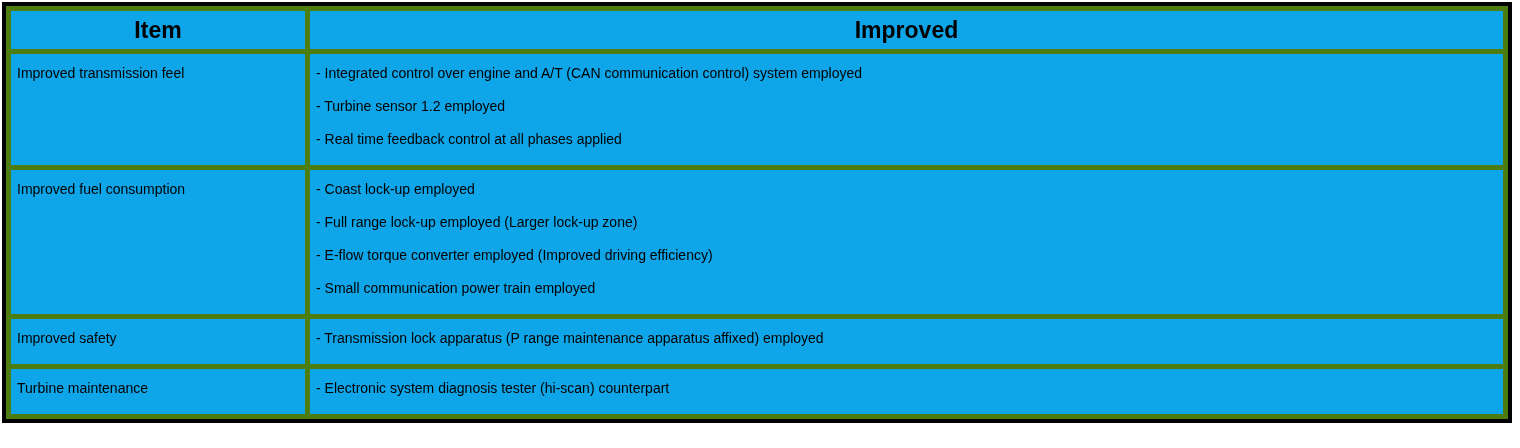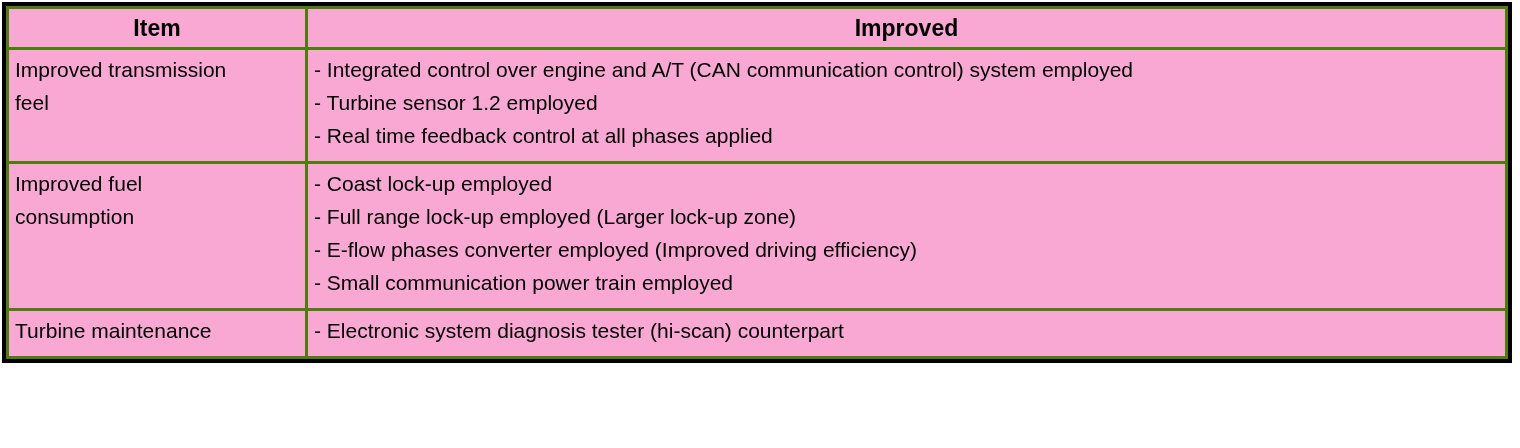--- a/index.html
+++ b/index.html
@@ -29,9 +29,9 @@
   table.spec-table col.col-item { width: 299px; }
   table.spec-table th,
   table.spec-table td {
-    border: 3px solid #4d7c0f;
+    border: 5px solid #4d7c0f;
     vertical-align: top;
-    background: #f9a8d4;
+    background: #0ea5e9;
   }
   table.spec-table th {
     height: 38px;

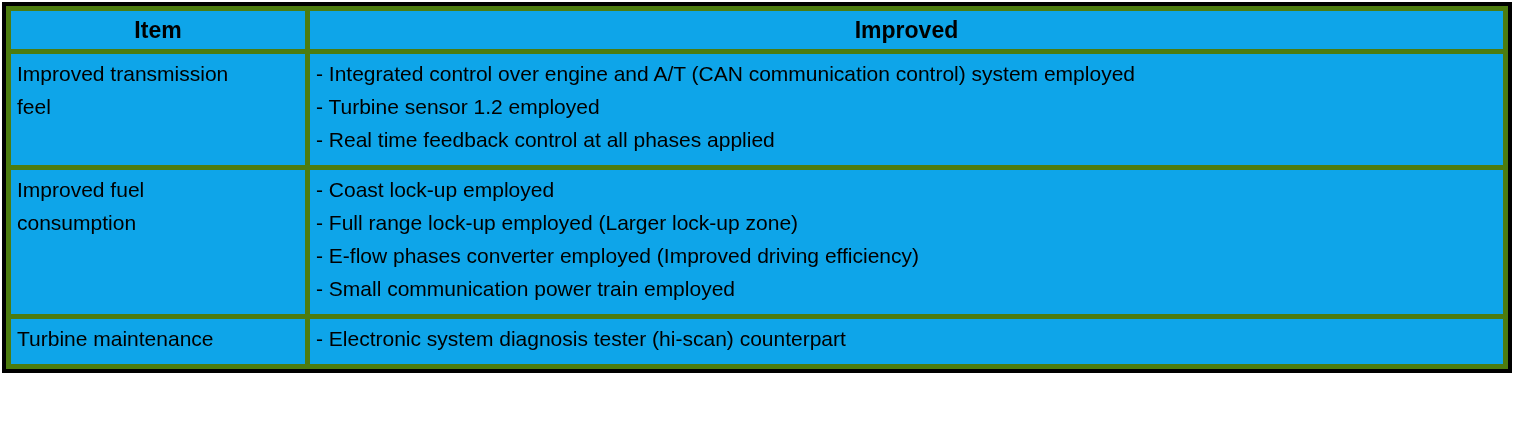--- a/index.html
+++ b/index.html
@@ -43,7 +43,7 @@
   }
   table.spec-table td {
     padding: 3px 8px 9px 6px;
-    font-size: 21px;
+    font-size: 14px;
     line-height: 33px;
   }
   .item-text {

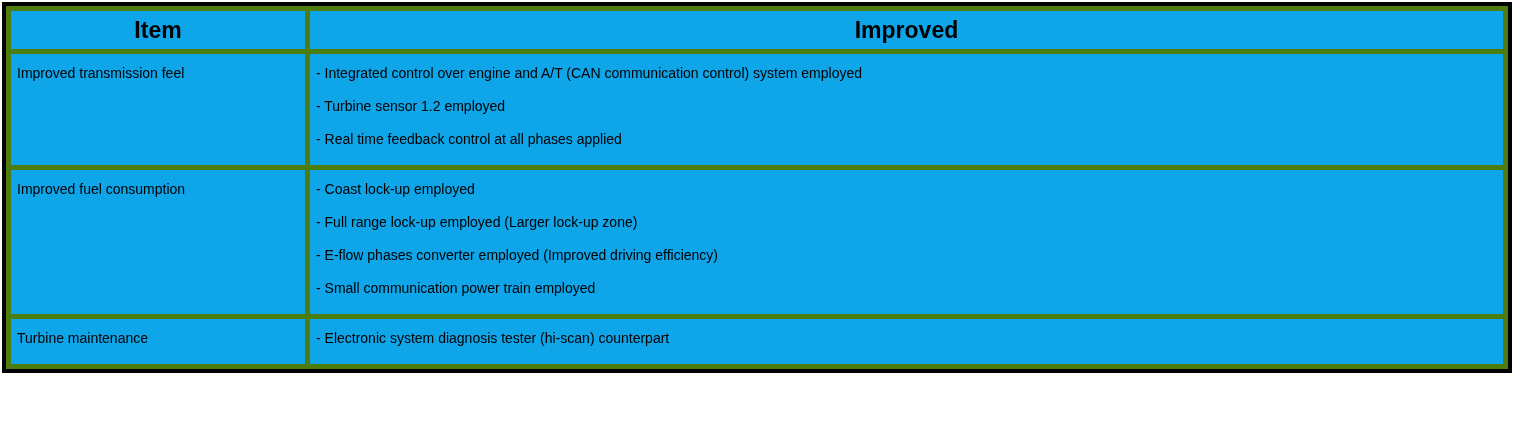--- a/index.html
+++ b/index.html
@@ -89,7 +89,7 @@
         <td class="contents-cell">
           <div class="content-line">- Coast lock-up employed</div>
           <div class="content-line">- Full range lock-up employed (Larger lock-up zone)</div>
-          <div class="content-line">- E-flow phases converter employed (Improved driving efficiency)</div>
+          <div class="content-line">- E-flow torque converter employed (Improved driving efficiency)</div>
           <div class="content-line">- Small communication power train employed</div>
         </td>
       </tr>

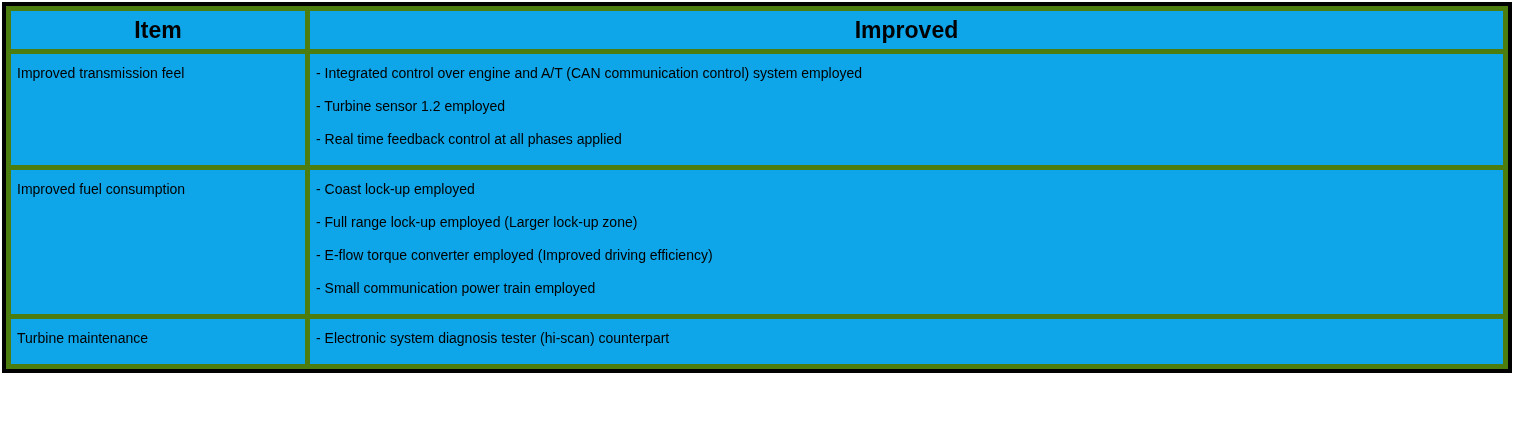--- a/index.html
+++ b/index.html
@@ -95,6 +95,14 @@
       </tr>
       <tr>
         <td>
+          <div class="item-text">Improved safety</div>
+        </td>
+        <td class="contents-cell">
+          <div class="content-line">- Transmission lock apparatus (P range maintenance apparatus affixed) employed</div>
+        </td>
+      </tr>
+      <tr>
+        <td>
           <div class="item-text">Turbine maintenance</div>
         </td>
         <td class="contents-cell">

